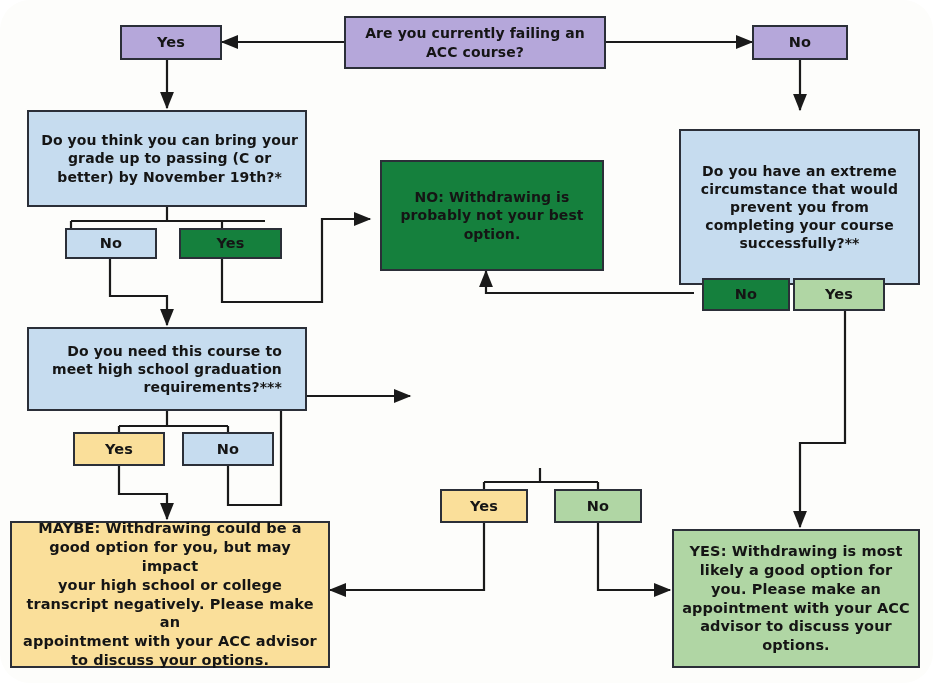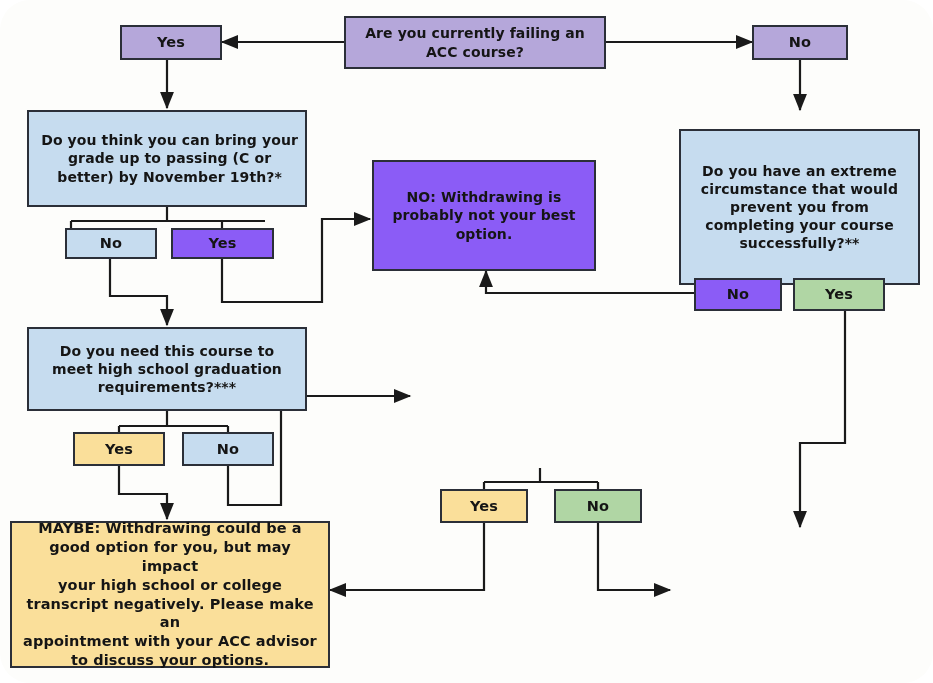--- a/index.html
+++ b/index.html
@@ -47,7 +47,7 @@
   }
   .purple   { background: #b5a7da; }
   .blue     { background: #c6dcef; }
-  .red      { background: #8b5cf6; }
+  .red      { background: #15803d; margin-left: 8px; }
   .yellow   { background: #fadf9a; }
   .green    { background: #b0d6a4; }
   .n-sm { font-size: 14.5px; }

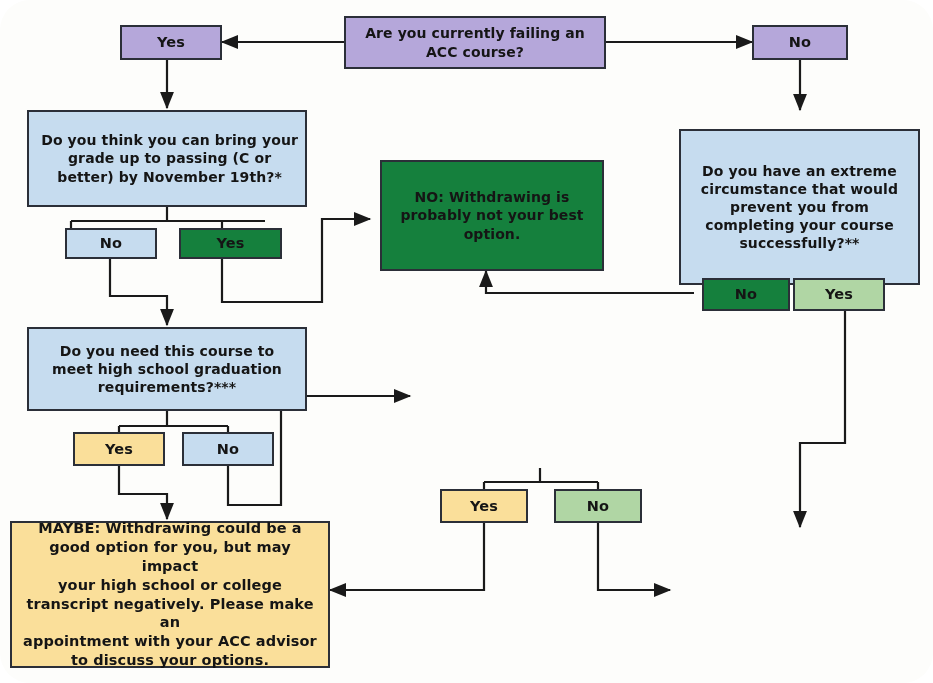--- a/index.html
+++ b/index.html
@@ -150,7 +150,7 @@
     <span class="node-text">Yes</span>
   </div>
 
-  <div class="node blue n-md" style="left:27px; top:327px; width:280px; height:84px;">
+  <div class="node blue n-md" style="left:27px; top:327px; width:280px; height:84px;text-align:right;">
     <span class="node-text">Do you need this course to
 meet high school graduation
 requirements?***</span>

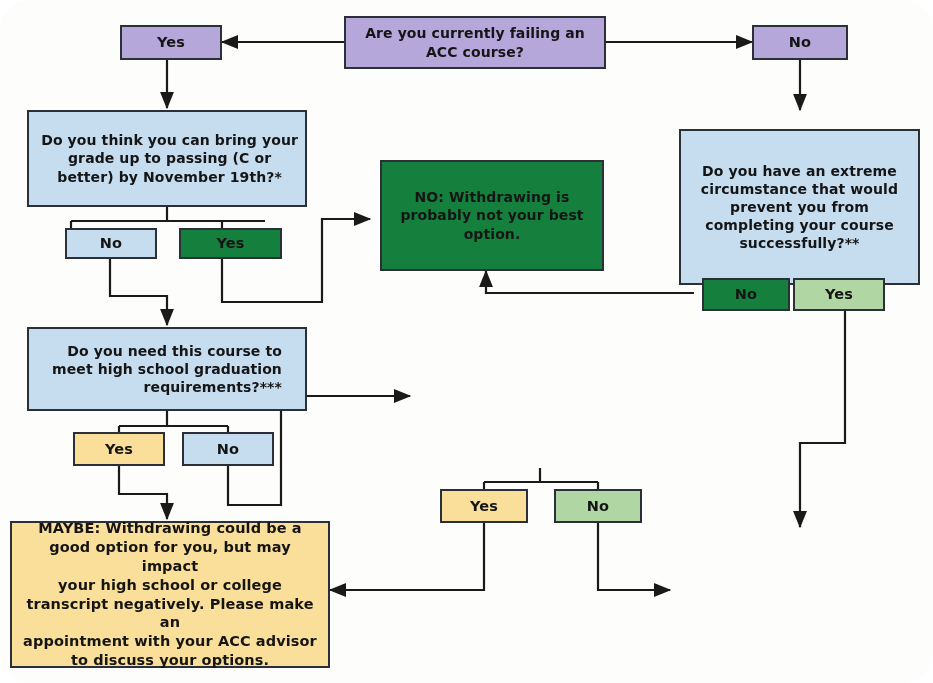--- a/index.html
+++ b/index.html
@@ -182,6 +182,14 @@
 to discuss your options.</span>
   </div>
 
+  <div class="node green n-lg" style="left:672px; top:529px; width:248px; height:139px;">
+    <span class="node-text">YES: Withdrawing is most
+likely a good option for
+you. Please make an
+appointment with your ACC
+advisor to discuss your
+options.</span>
+  </div>
 
 </div>
 

